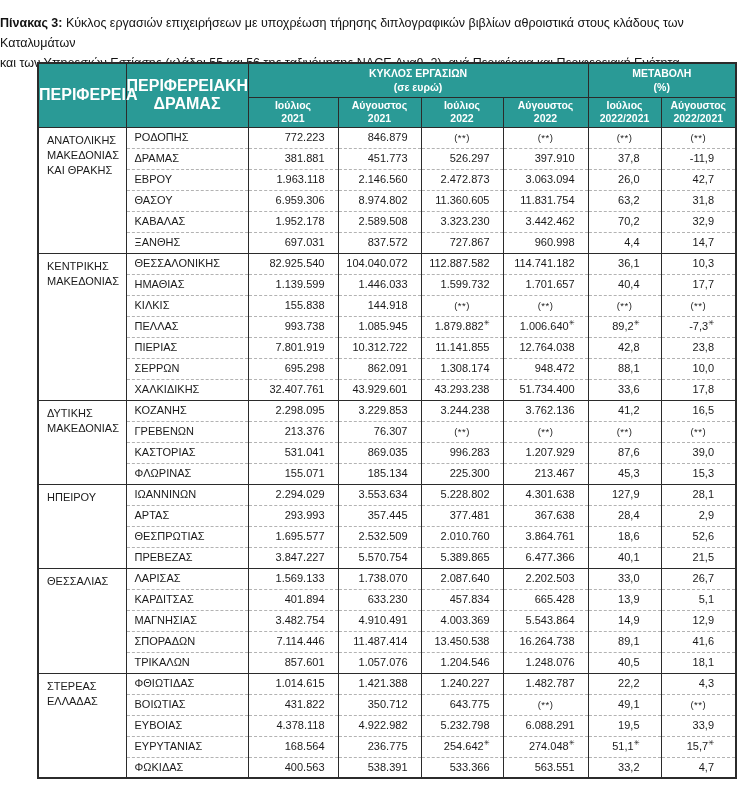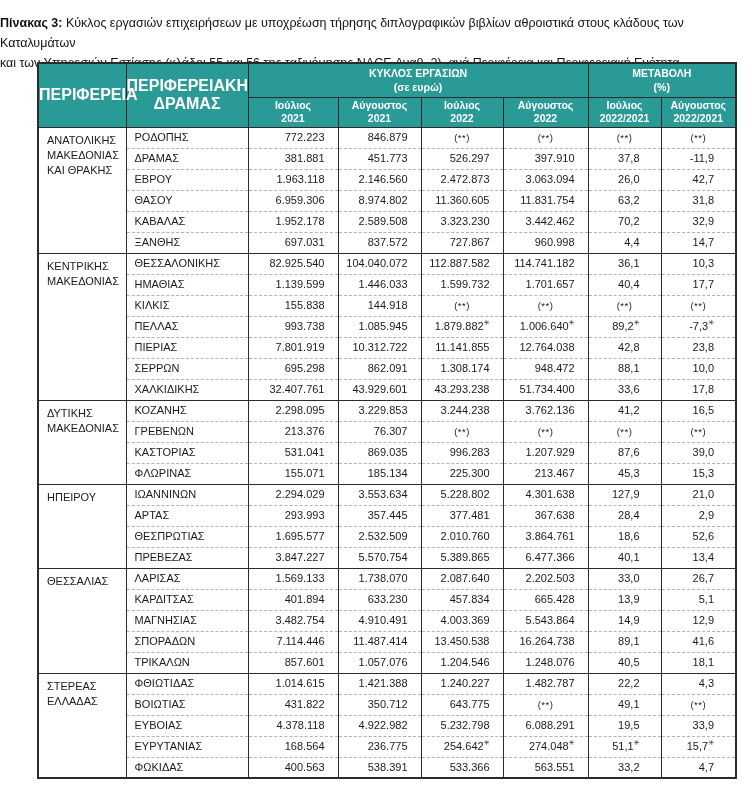--- a/index.html
+++ b/index.html
@@ -273,7 +273,7 @@
           <td class="value-cell eur">5.228.802</td>
           <td class="value-cell eur">4.301.638</td>
           <td class="value-cell pct">127,9</td>
-          <td class="value-cell pct">21,0</td>
+          <td class="value-cell pct">28,1</td>
         </tr>
         <tr class="row-inner">
           <td class="unit-cell">ΑΡΤΑΣ</td>

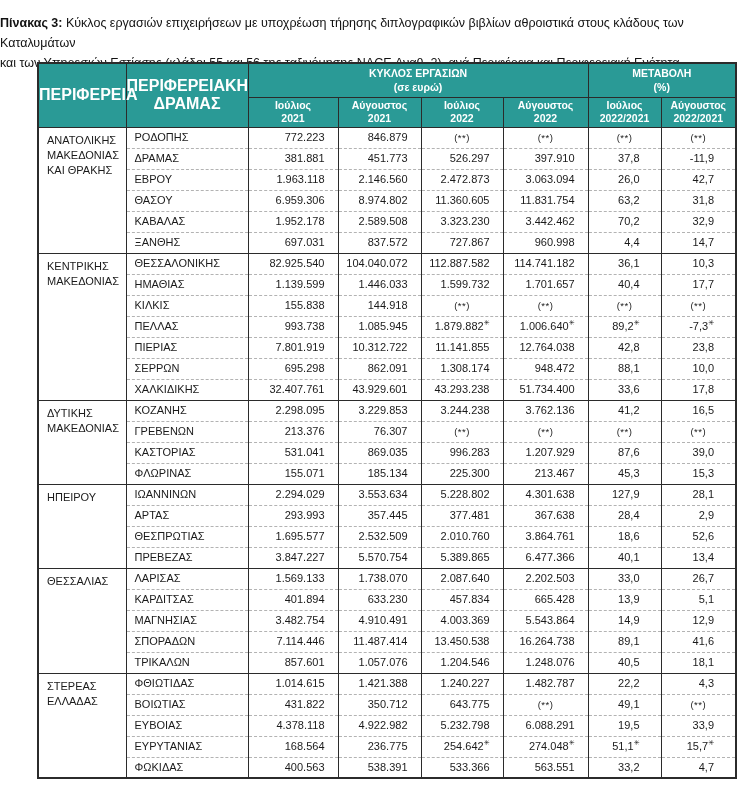--- a/index.html
+++ b/index.html
@@ -300,7 +300,7 @@
           <td class="value-cell eur">5.389.865</td>
           <td class="value-cell eur">6.477.366</td>
           <td class="value-cell pct">40,1</td>
-          <td class="value-cell pct">13,4</td>
+          <td class="value-cell pct">21,5</td>
         </tr>
         <tr class="group-start">
           <td rowspan="5" class="region-cell">ΘΕΣΣΑΛΙΑΣ</td>

